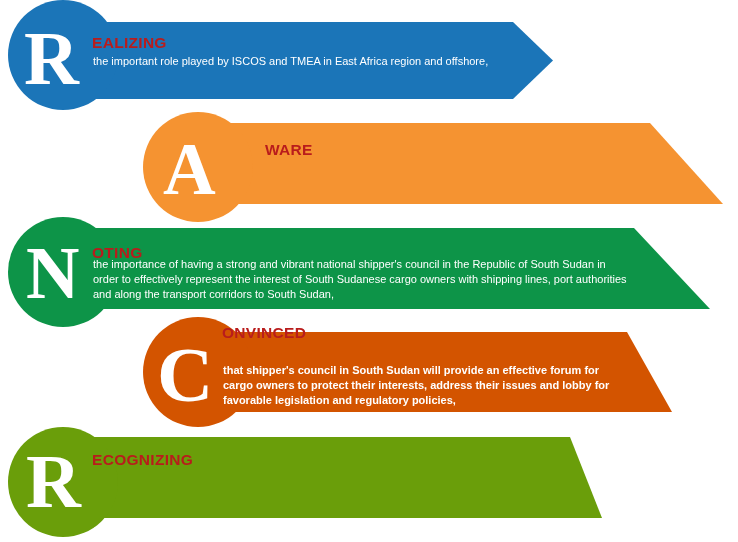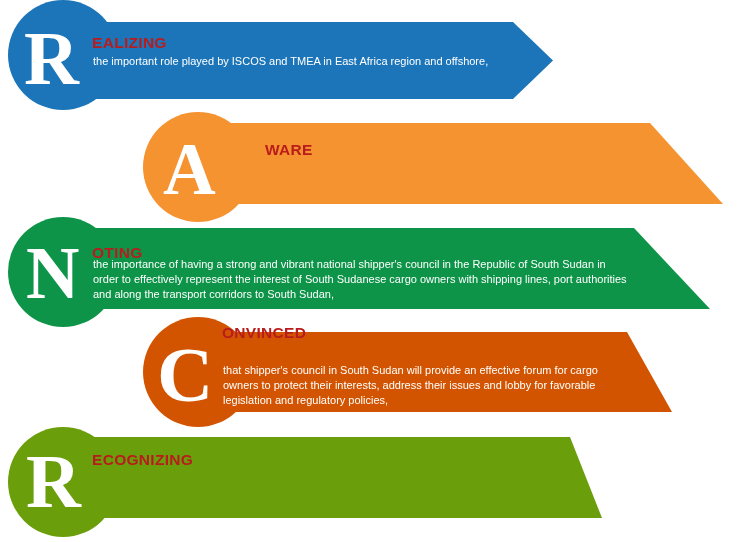--- a/index.html
+++ b/index.html
@@ -101,7 +101,7 @@
   </div>
   <div class="dropcap" style="left:157px; top:336px; font-size:78px;">C</div>
   <div class="headword" style="left:222px; top:325px;">ONVINCED</div>
-  <div class="body-copy" style="left:223px; top:363px; width:396px;">that shipper's council in South Sudan will provide an effective forum for cargo owners to protect their interests, address their issues and lobby for favorable legislation and regulatory policies,</div>
+  <div class="body-copy" style="left:223px; top:363px; width:396px;font-weight:bold;">that shipper's council in South Sudan will provide an effective forum for cargo owners to protect their interests, address their issues and lobby for favorable legislation and regulatory policies,</div>
 
   <div class="band">
     <svg viewBox="0 0 738 542" xmlns="http://www.w3.org/2000/svg">

